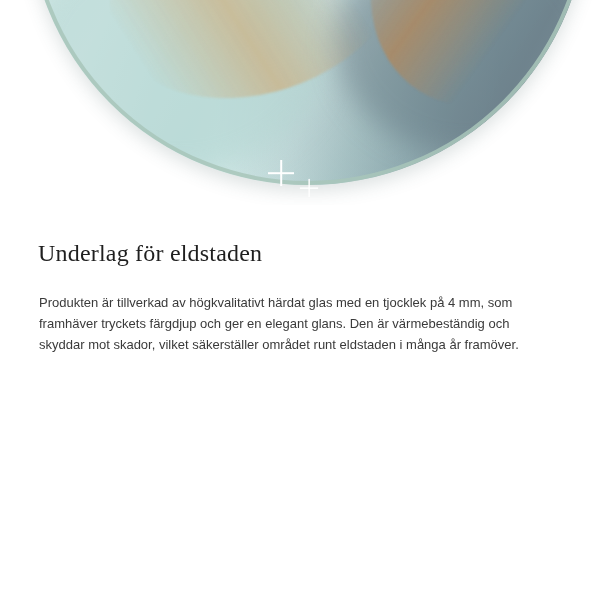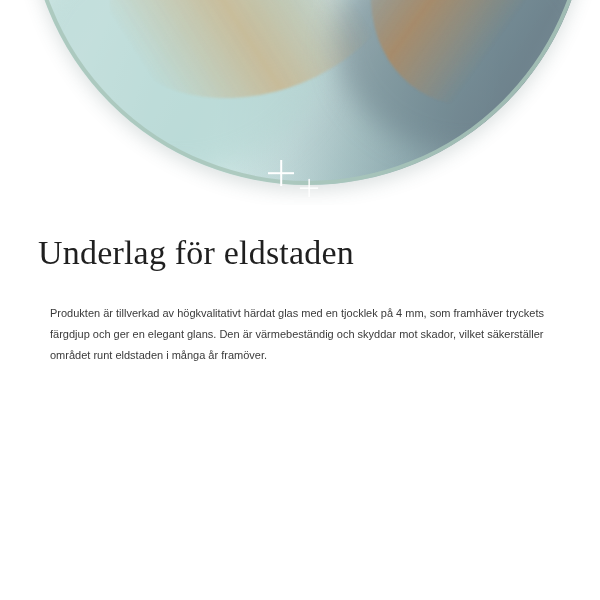--- a/index.html
+++ b/index.html
@@ -145,7 +145,7 @@
     padding: 32px 38px 0 38px;
     font-family: "Liberation Serif", serif;
     font-weight: 400;
-    font-size: 34px;
+    font-size: 24px;
     line-height: 32px;
     color: #1f1f1f;
     letter-spacing: 0.2px;

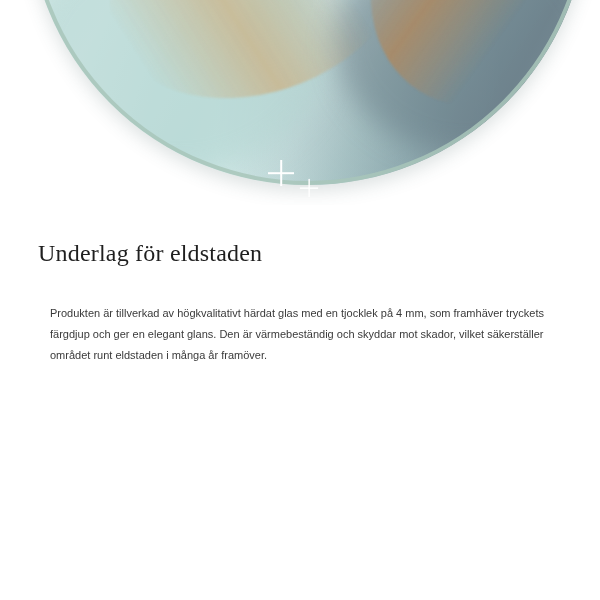--- a/index.html
+++ b/index.html
@@ -152,9 +152,9 @@
   }
   .headline .line2 { display: block; }
   .body-copy {
-    margin: 12px;
+    margin: 1px;
     padding: 22px 42px 0 38px;
-    font-size: 11px;
+    font-size: 13px;
     line-height: 21px;
     color: #3a3a3a;
   }

